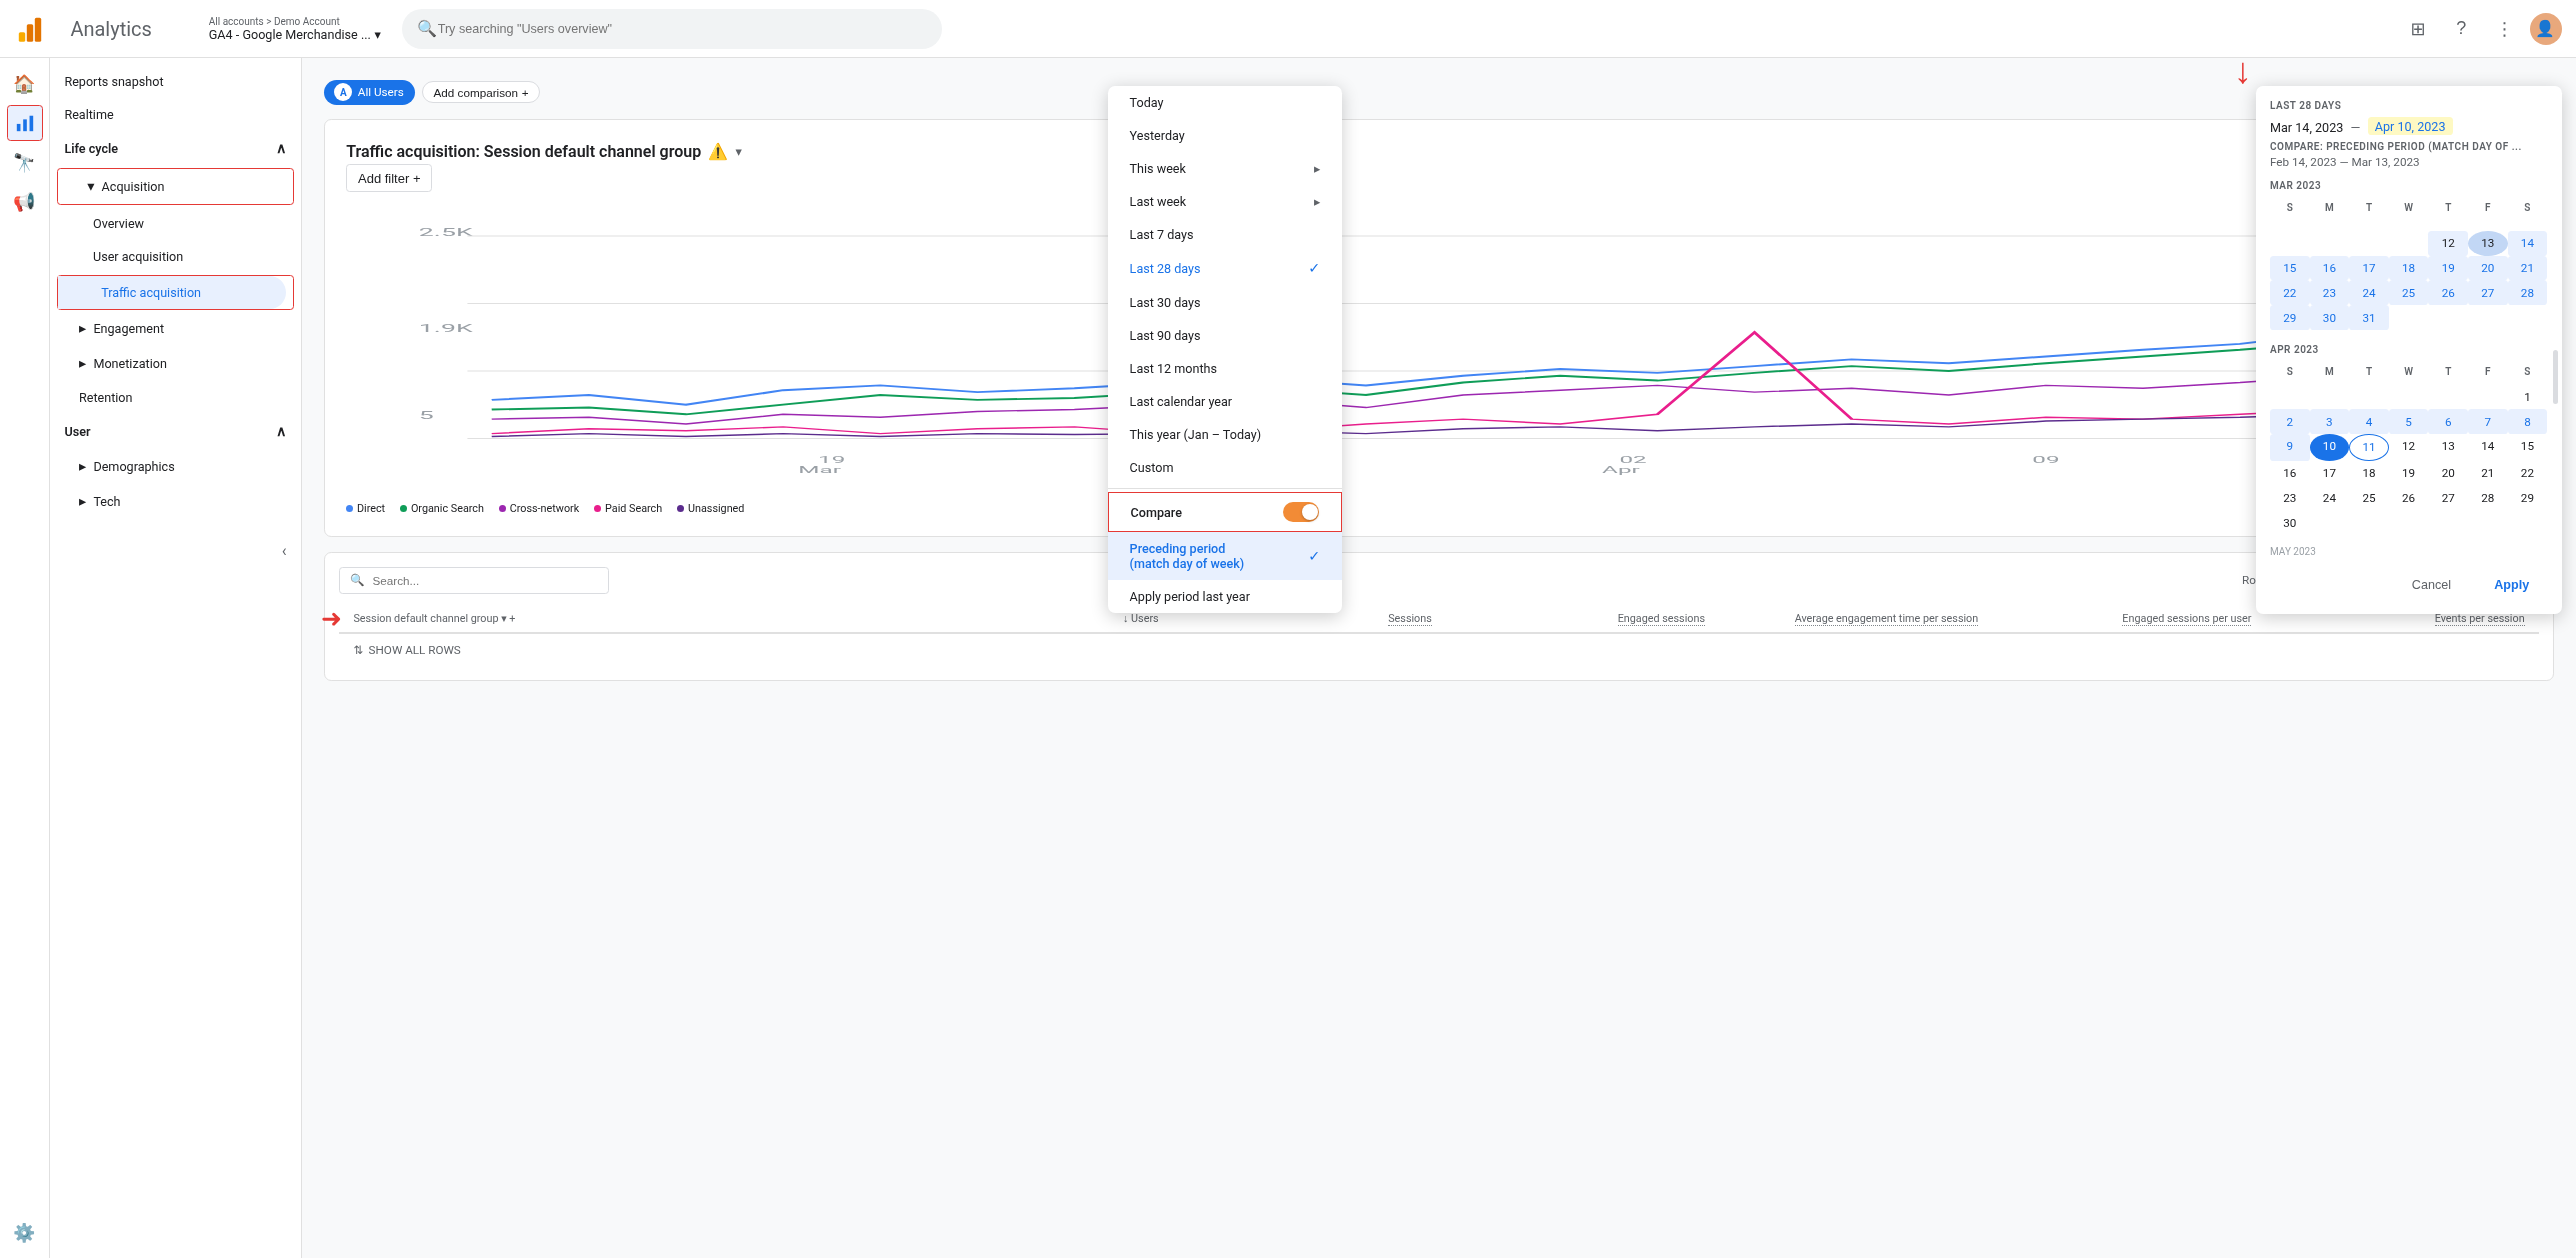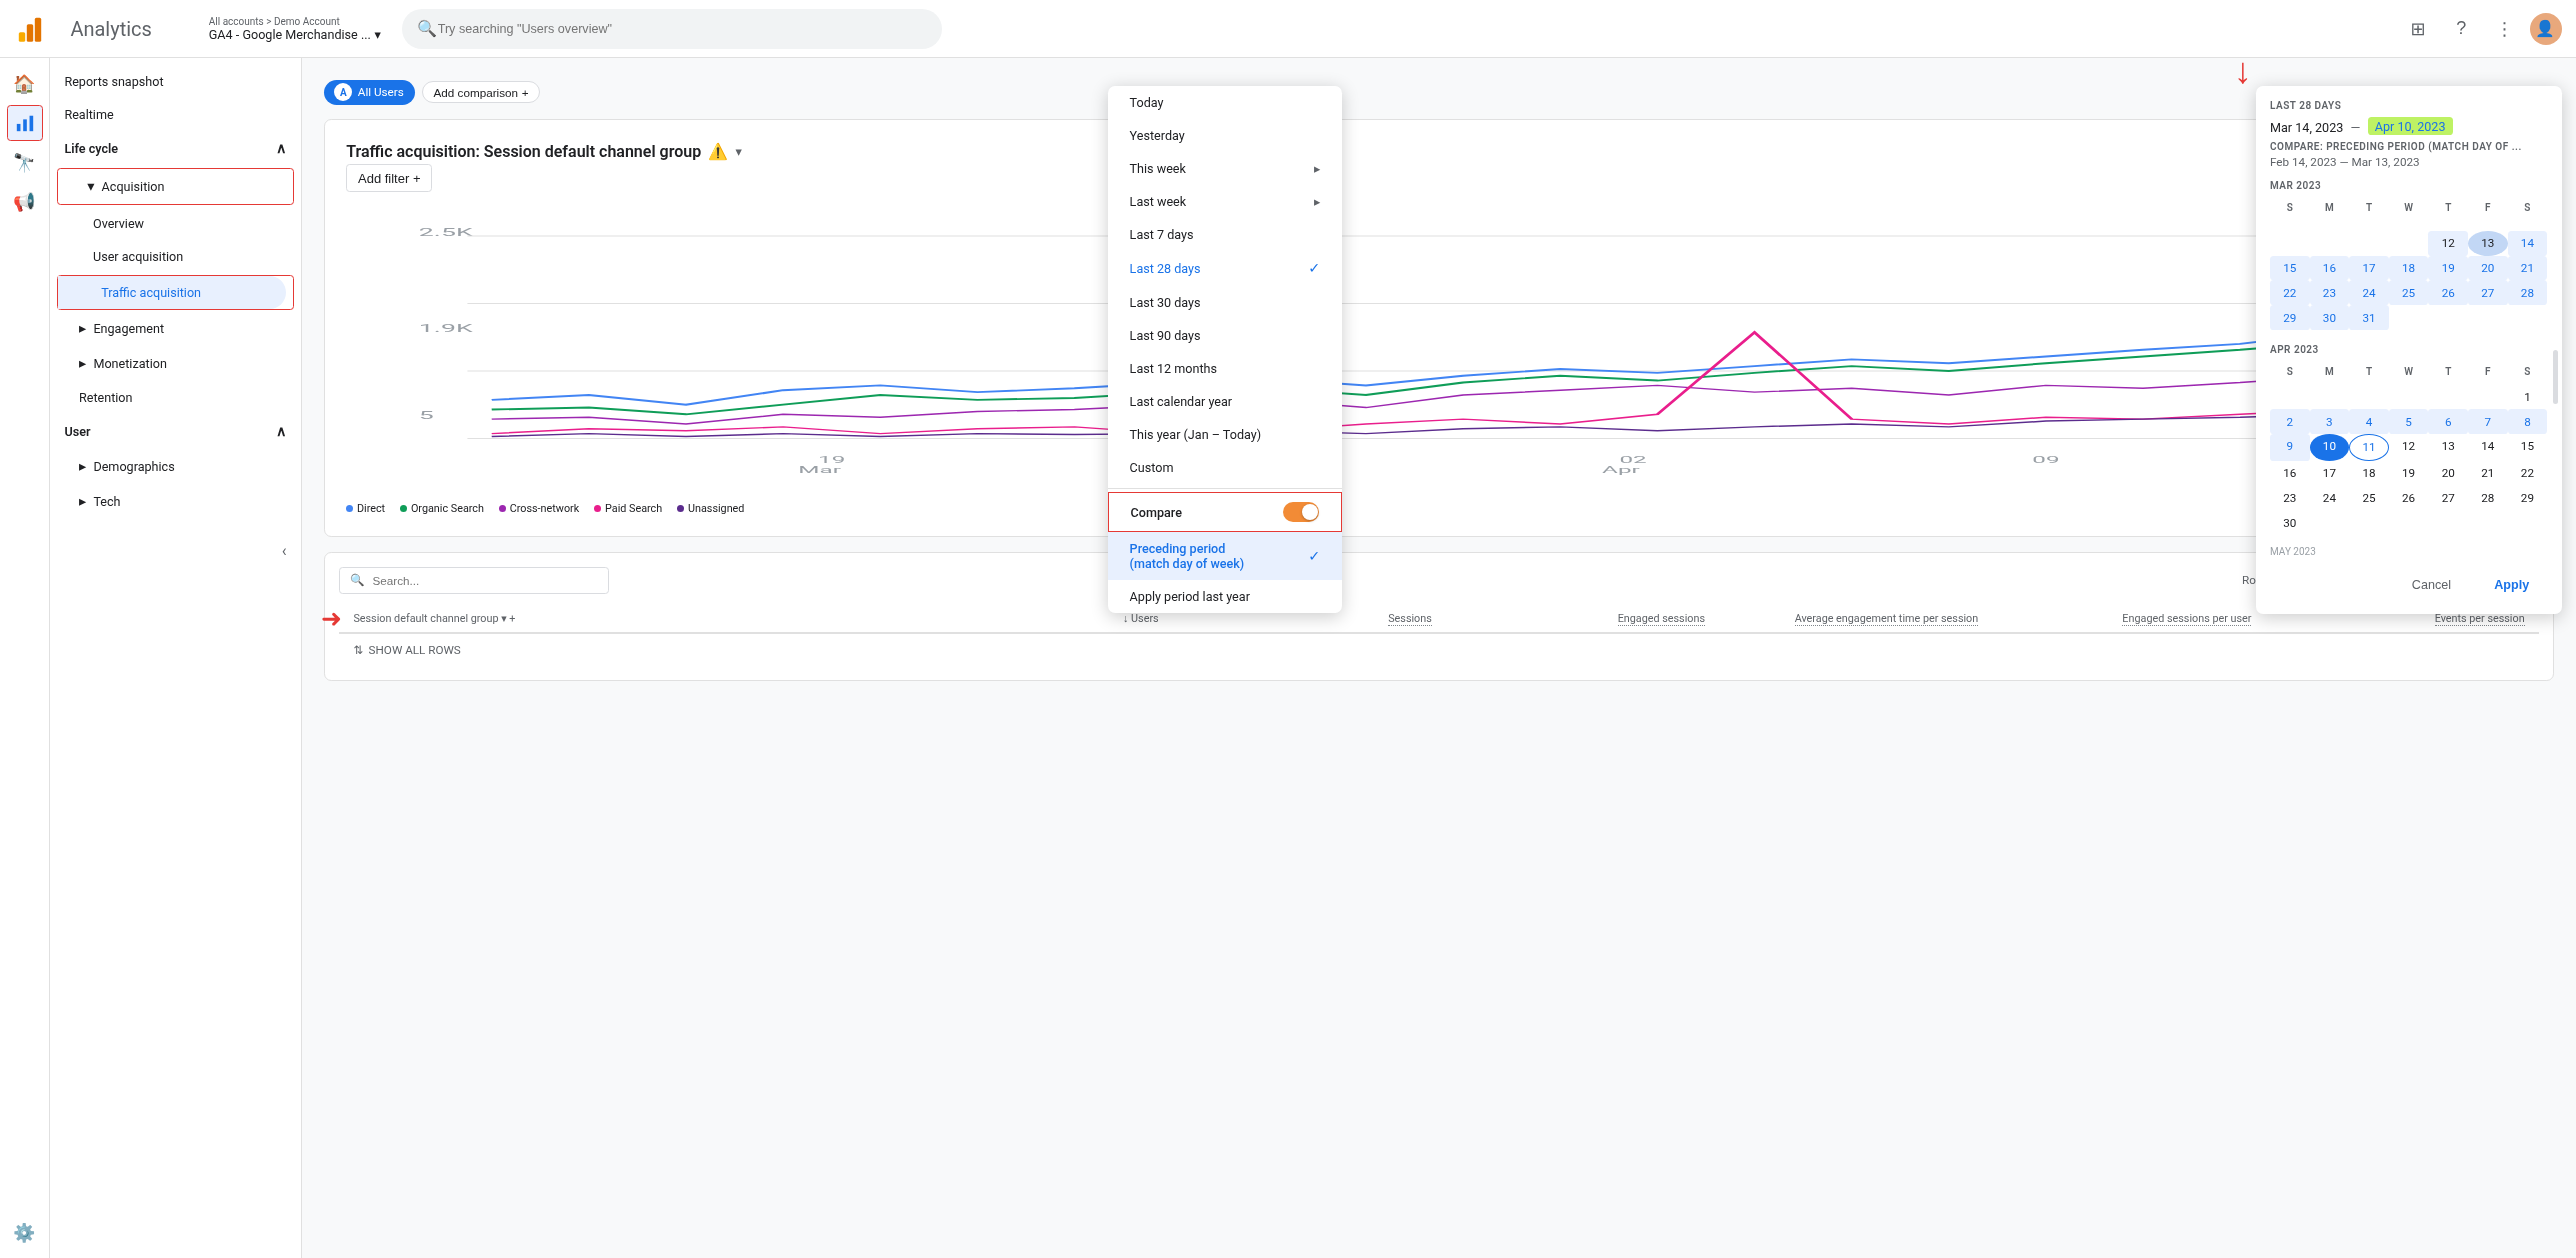--- a/index.html
+++ b/index.html
@@ -165,7 +165,7 @@
     }
     .cal-header { font-size: 10px; font-weight: 600; color: #5f6368; letter-spacing: 0.5px; margin-bottom: 5.4px; }
     .cal-date-range { display: flex; align-items: flex-end; gap: 7.2px; margin-bottom: 5.4px; font-size: 12.6px; }
-    .cal-date-chip { background: #bef264; border-radius: 3.6px; padding: 1.8px 7.2px; font-size: 12.6px; color: #1a73e8; }
+    .cal-date-chip { background: #fef9c3; border-radius: 3.6px; padding: 1.8px 7.2px; font-size: 12.6px; color: #1a73e8; }
     .cal-dash { color: #5f6368; }
     .cal-compare-label { font-size: 10px; font-weight: 600; color: #5f6368; letter-spacing: 0.5px; margin-bottom: 3.6px; }
     .cal-compare-range { font-size: 11.7px; color: #5f6368; margin-bottom: 10.8px; }

